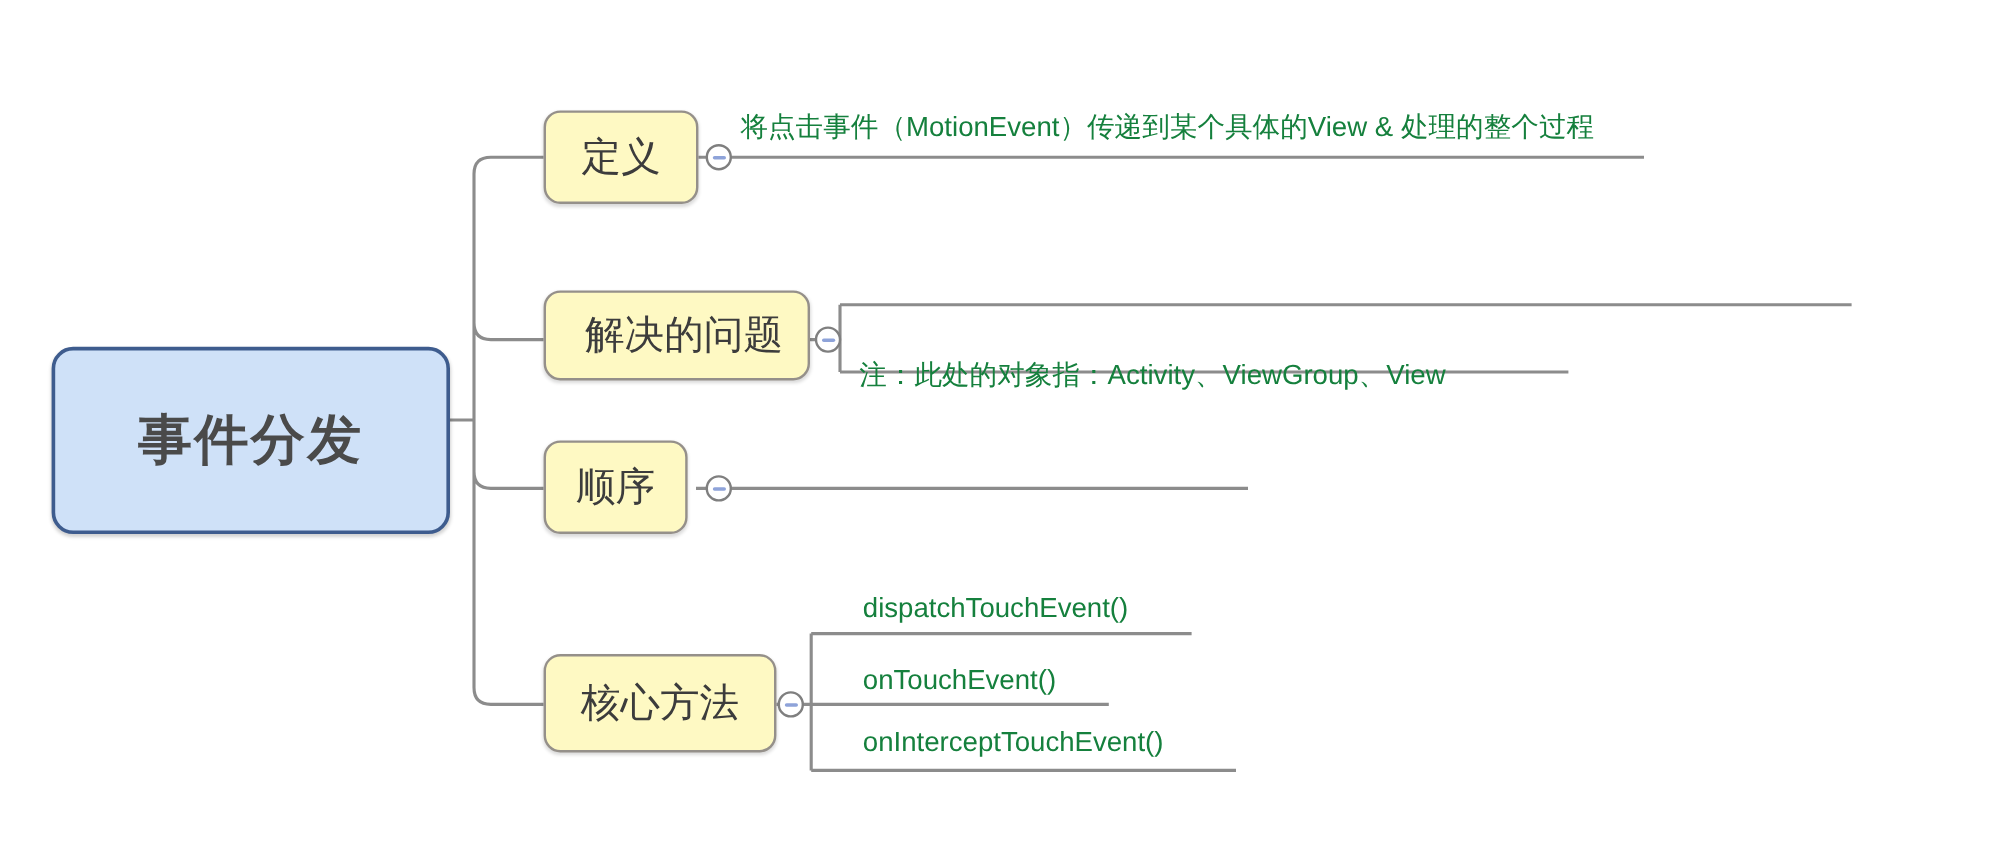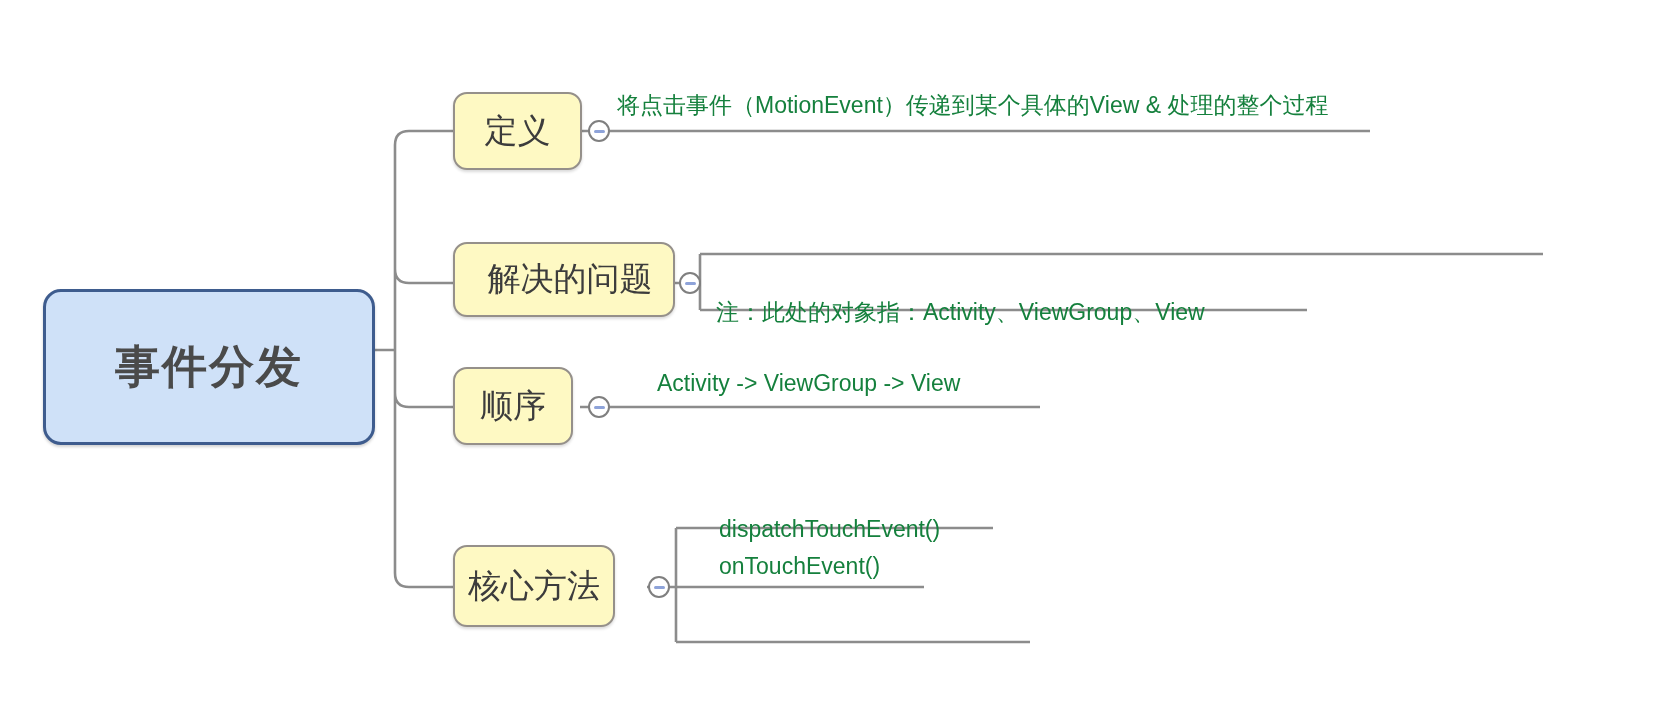--- a/index.html
+++ b/index.html
@@ -117,7 +117,6 @@
 
   <div class="subtopic-text st-def">将点击事件（MotionEvent）传递到某个具体的View &amp; 处理的整个过程</div>
   <div class="subtopic-text st-prob2">注：此处的对象指：Activity、ViewGroup、View</div>
-  <div class="subtopic-text st-order">Activity -&gt; ViewGroup -&gt; View</div>
   <div class="subtopic-text st-m1">dispatchTouchEvent()</div>
   <div class="subtopic-text st-m2">onTouchEvent()</div>
 

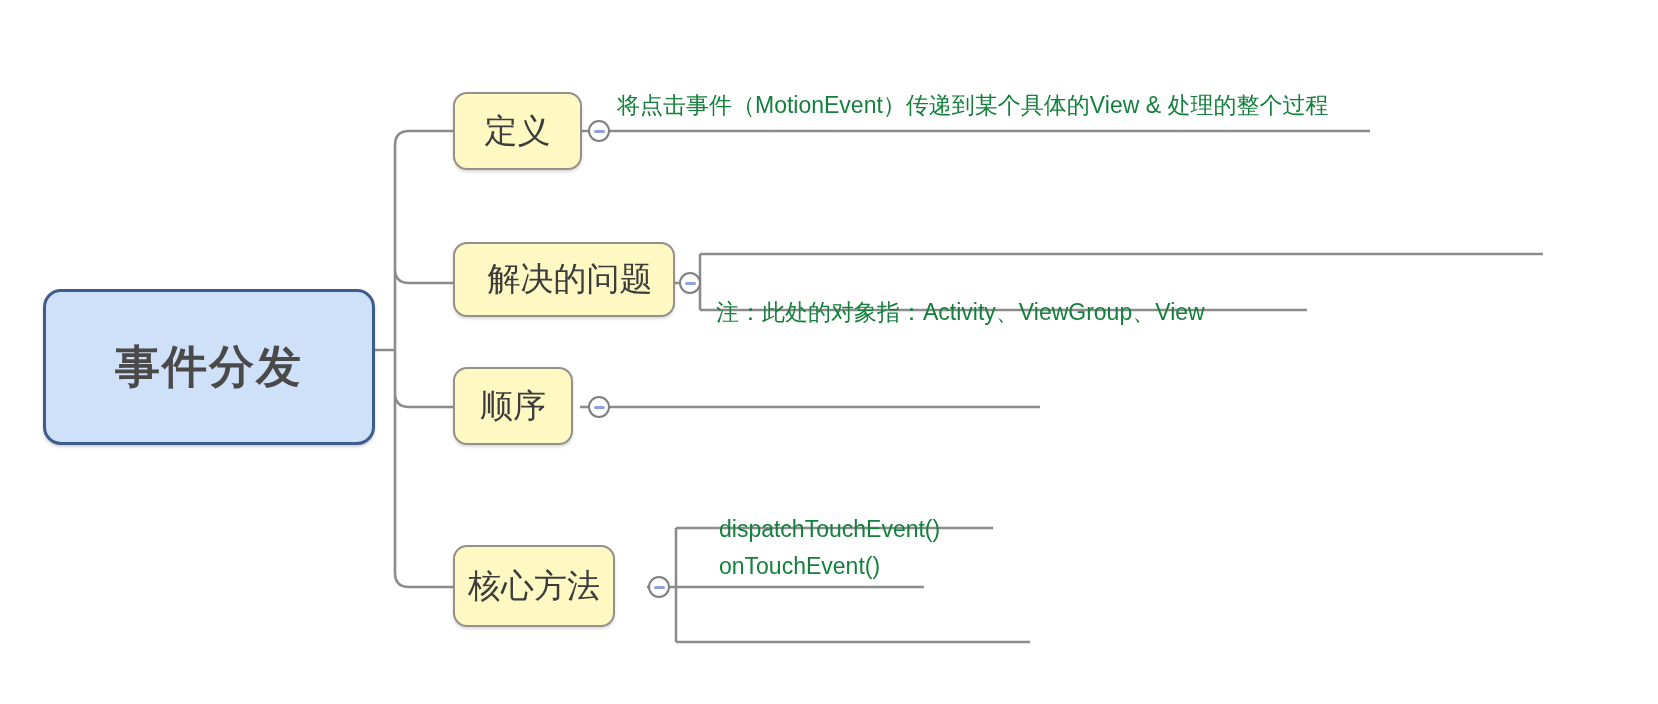--- a/index.html
+++ b/index.html
@@ -69,7 +69,7 @@
   .st-prob1  { left: 730px; top: 215px; }
   .st-prob2  { left: 716px; top: 272px; margin-top: 27px; }
   .st-order  { left: 657px; top: 370px; }
-  .st-m1     { left: 719px; top: 493px; margin-top: 23px; }
+  .st-m1     { left: 719px; top: 493px; }
   .st-m2     { left: 719px; top: 553px; }
   .st-m3     { left: 719px; top: 605px; }
 

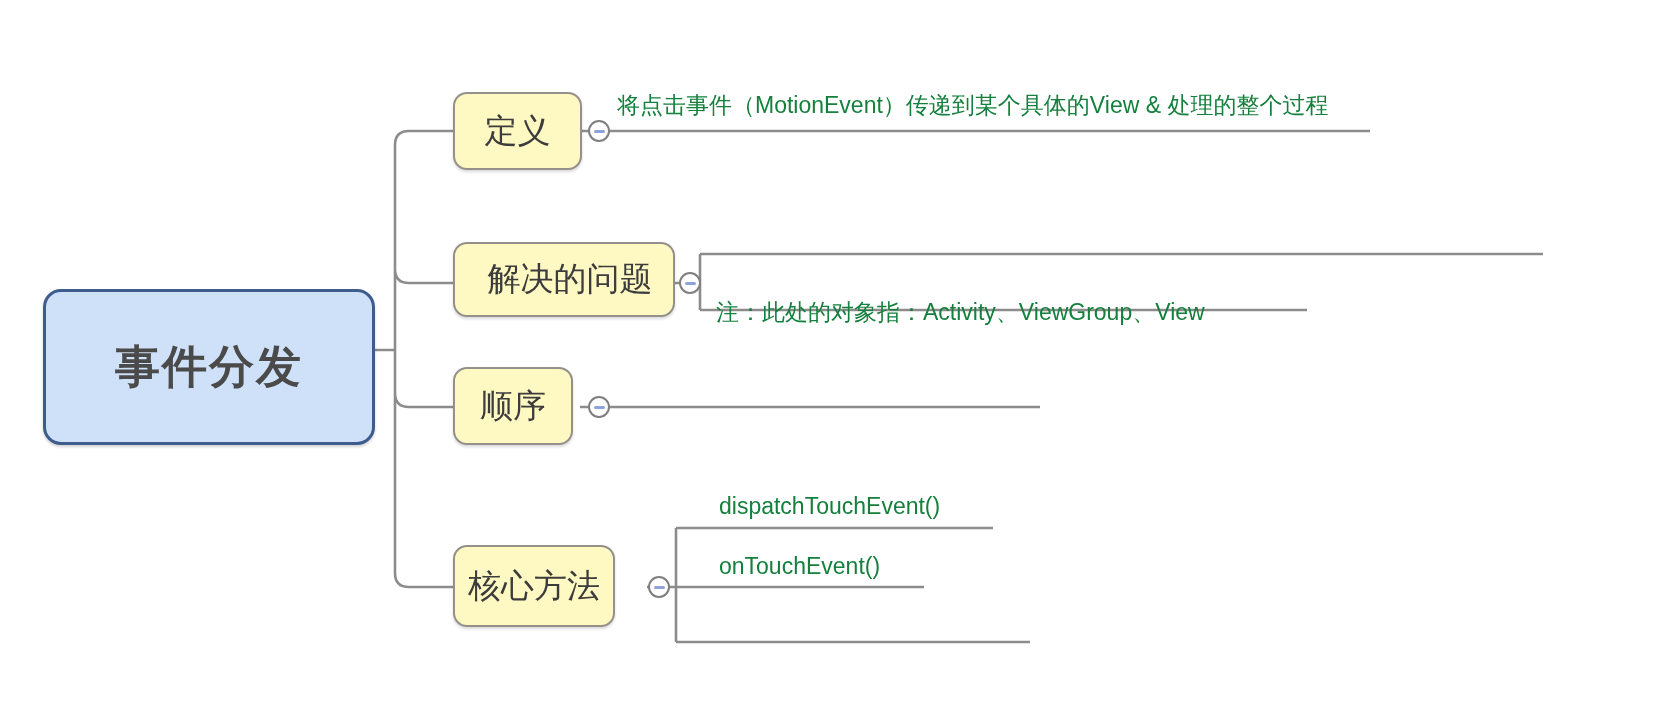--- a/index.html
+++ b/index.html
@@ -56,7 +56,7 @@
   .branch-definition { left: 453px; top: 92px;  width: 129px; height: 78px; }
   .branch-problem    { left: 453px; top: 242px; width: 222px; height: 75px; padding-left: 12px; }
   .branch-order      { left: 453px; top: 367px; width: 120px; height: 78px; }
-  .branch-methods    { left: 453px; top: 545px; width: 162px; height: 82px; }
+  .branch-methods    { left: 453px; top: 545px; width: 194px; height: 82px; }
 
   .subtopic-text {
     position: absolute;

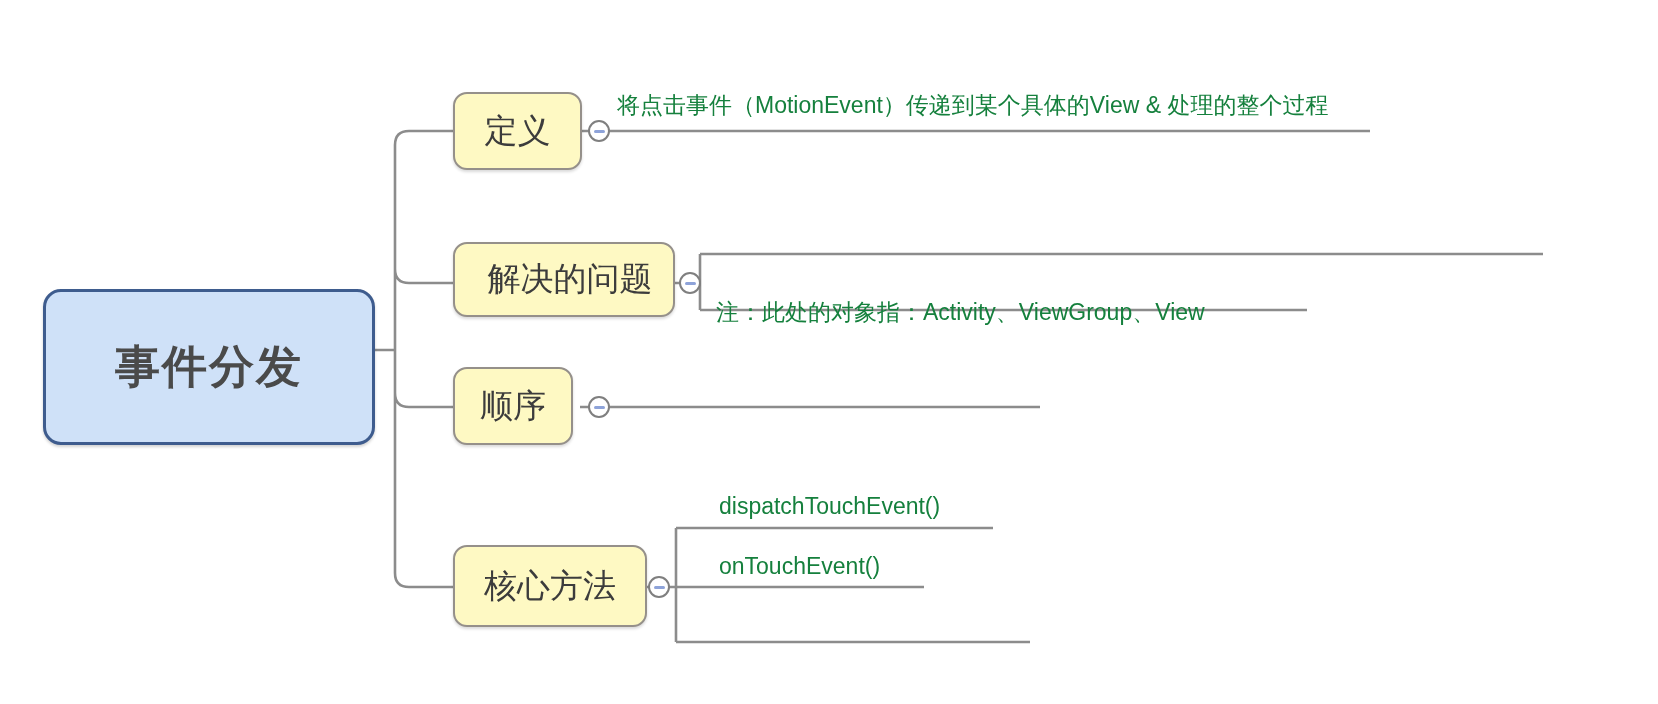--- a/index.html
+++ b/index.html
@@ -119,6 +119,7 @@
   <div class="subtopic-text st-prob2">注：此处的对象指：Activity、ViewGroup、View</div>
   <div class="subtopic-text st-m1">dispatchTouchEvent()</div>
   <div class="subtopic-text st-m2">onTouchEvent()</div>
+  <div class="subtopic-text st-m3">onInterceptTouchEvent()</div>
 
   <div class="collapse-toggle toggle-def">
     <span class="minus-bar"></span>

